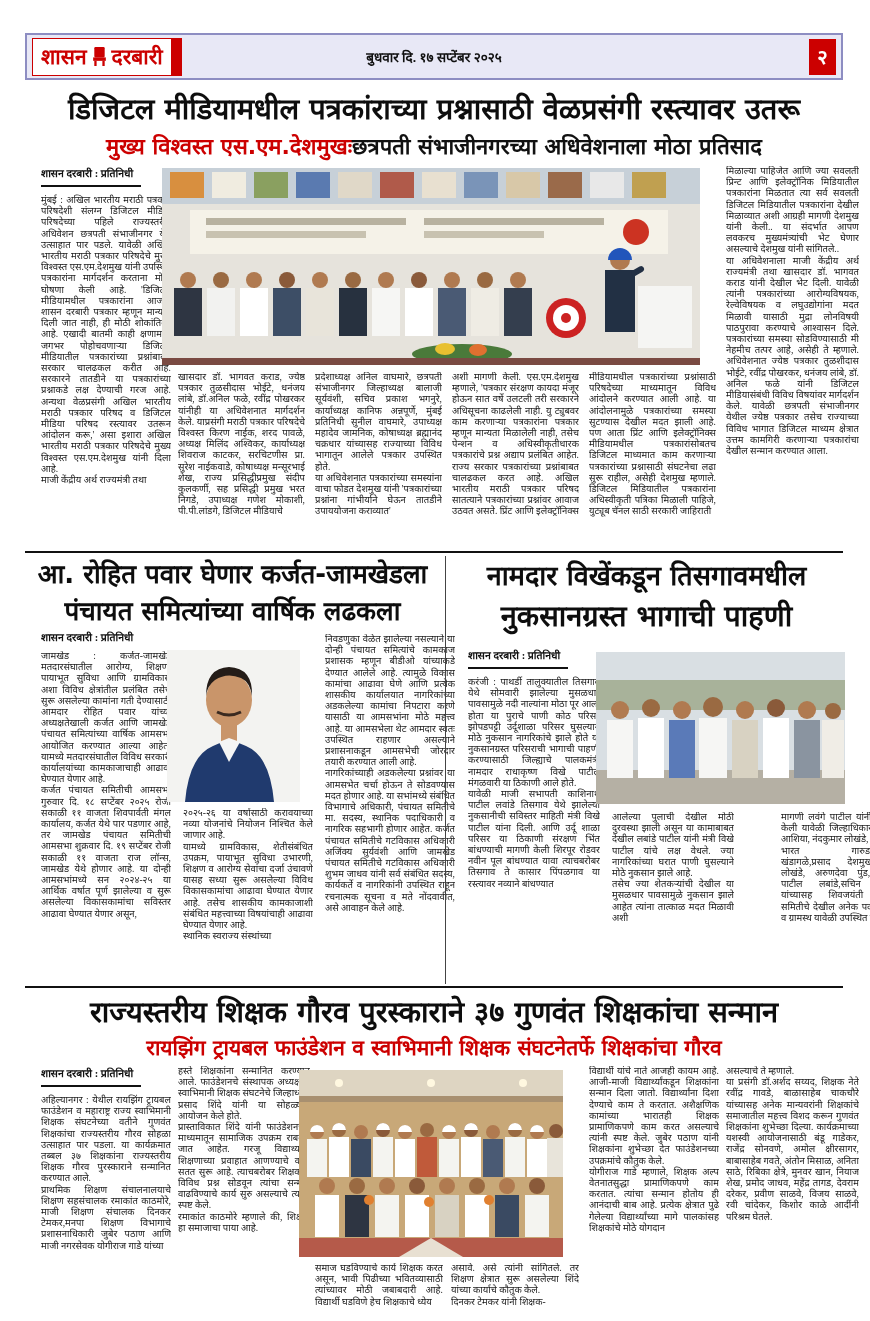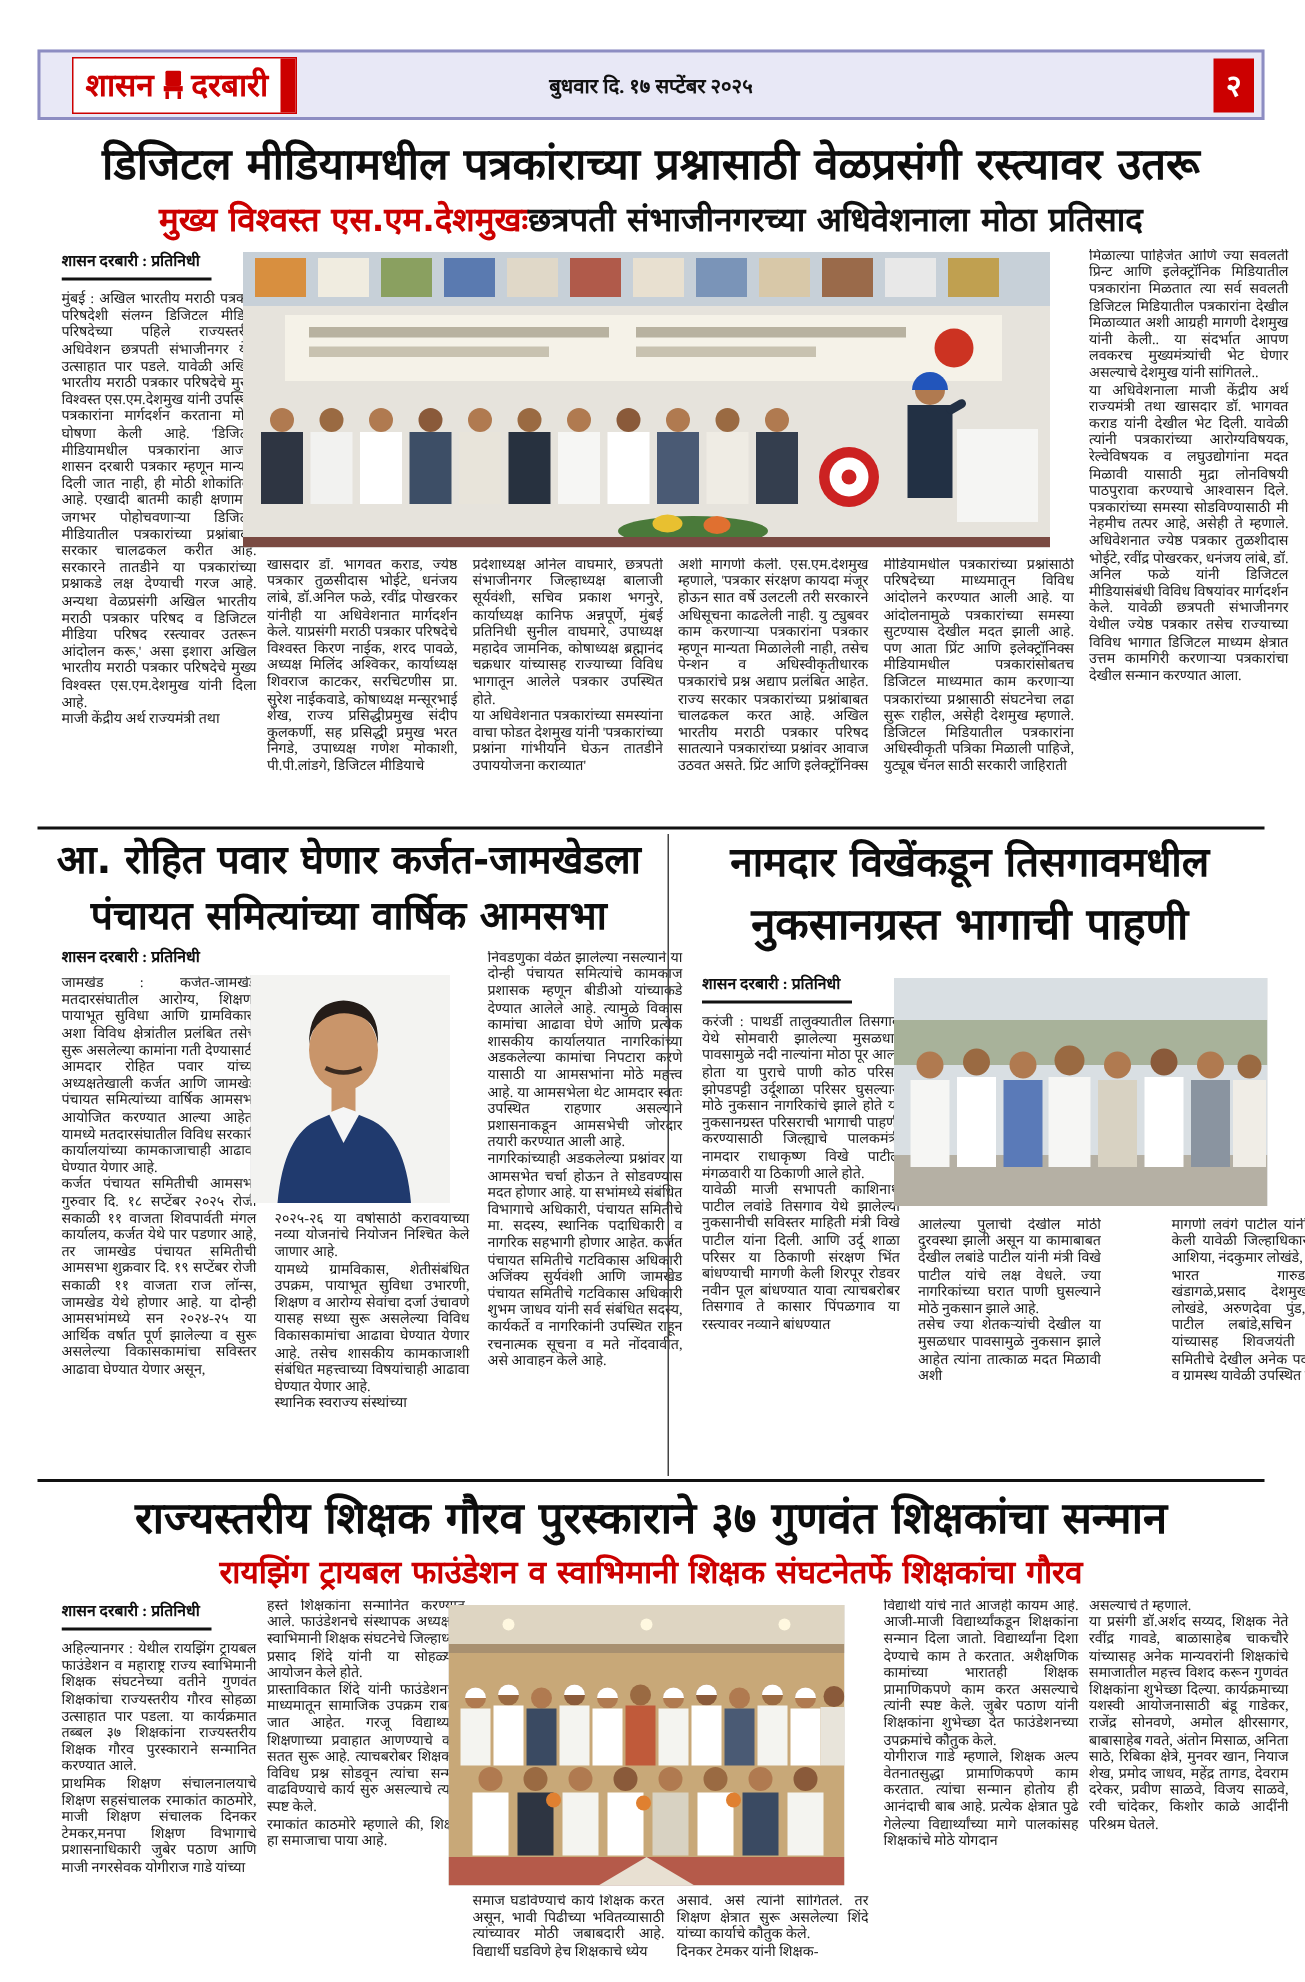--- a/index.html
+++ b/index.html
@@ -8,7 +8,7 @@
   
   .header-bar{position:absolute;left:25px;top:33px;width:818px;height:47px;background:#e8e8f6;
     border:2px solid #8d8dc2;box-sizing:border-box;display:flex;align-items:center;justify-content:space-between;padding:0 5px;}
-  .masthead-box{display:flex;align-items:center;background:#ffffff;border:1px solid #cc0000;height:36px;padding:0 0 0 8px;margin-left:16px;}
+  .masthead-box{display:flex;align-items:center;background:#ffffff;border:1px solid #cc0000;height:36px;padding:0 0 0 8px;}
   .masthead-text{color:#cc0000;font-weight:bold;font-size:21px;font-family:"DejaVu Sans","Liberation Sans",sans-serif;line-height:36px;}
   .masthead-chair{width:15px;height:20px;margin:0 5px;}
   .masthead-redbar{width:10px;height:36px;background:#cc0000;margin-left:8px;}

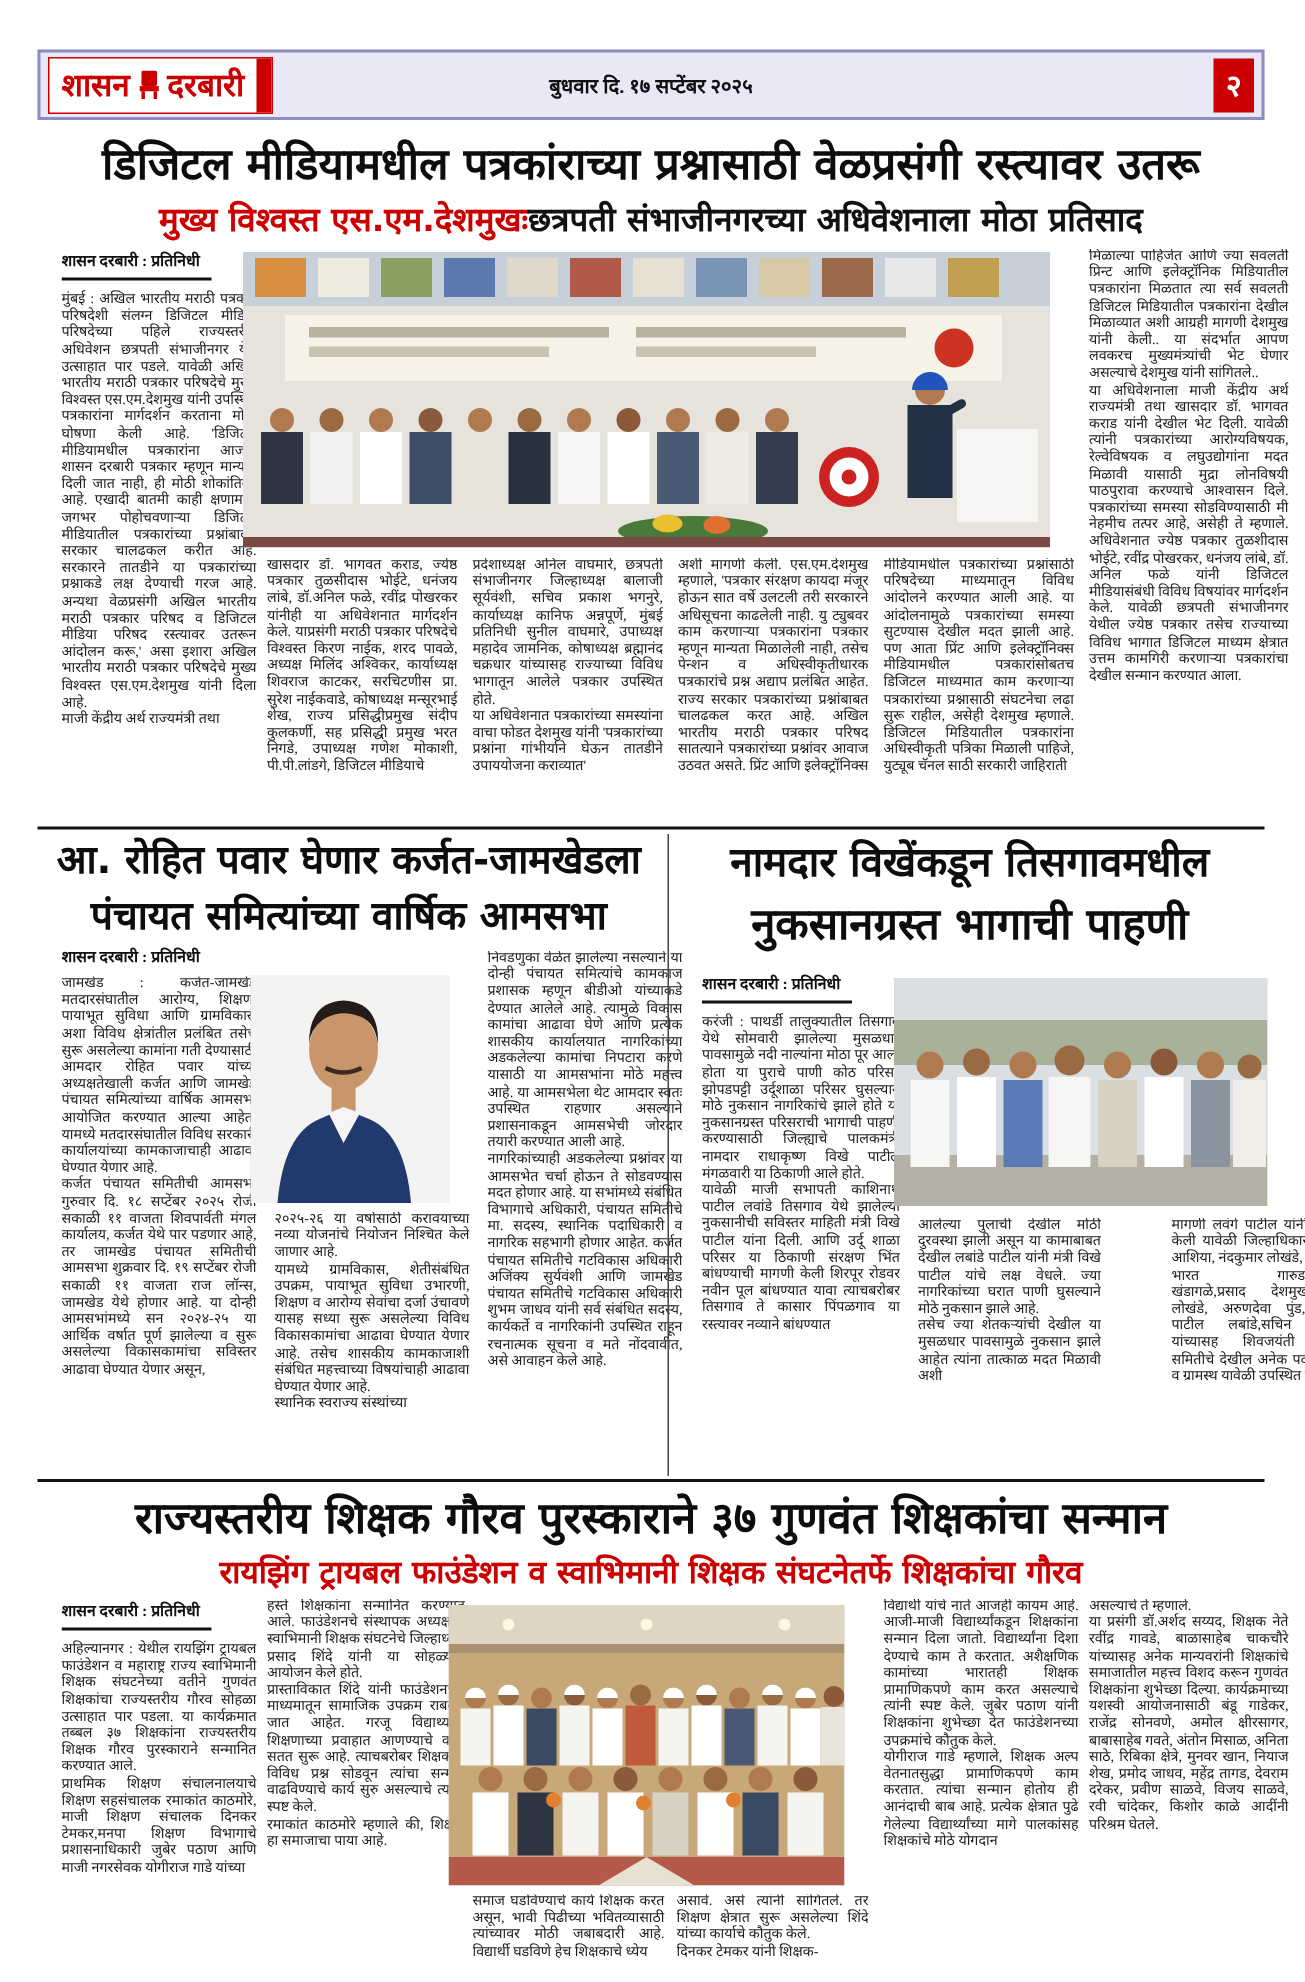--- a/index.html
+++ b/index.html
@@ -159,7 +159,7 @@
 
   <div class="hl-stack" style="left:25px;top:556px;width:415px;">
     <span style="font-size:26px;line-height:37px;">आ. रोहित पवार घेणार कर्जत-जामखेडला</span>
-    <span style="font-size:26px;line-height:37px;">पंचायत समित्यांच्या वार्षिक आमसभा</span>
+    <span style="font-size:26px;line-height:37px;">पंचायत समित्यांच्या वार्षिक लढकला</span>
   </div>
   <div class="col" style="left:25px;top:630px;width:200px;height:16px;">
     <div class="byline">शासन दरबारी : प्रतिनिधी</div>

